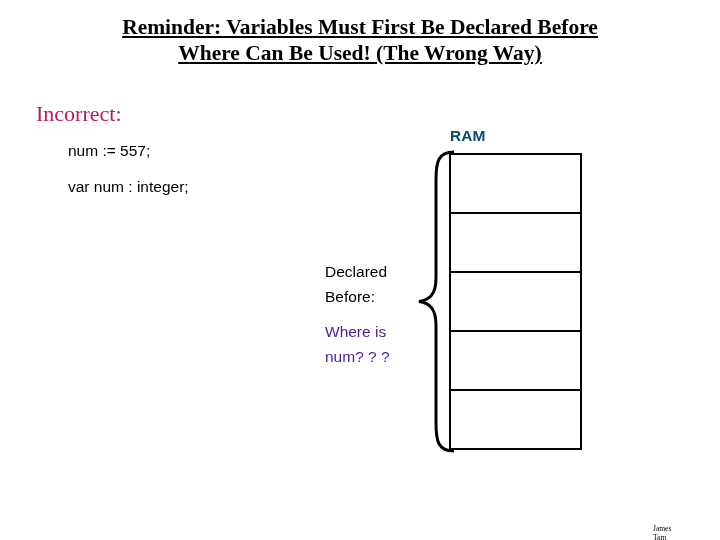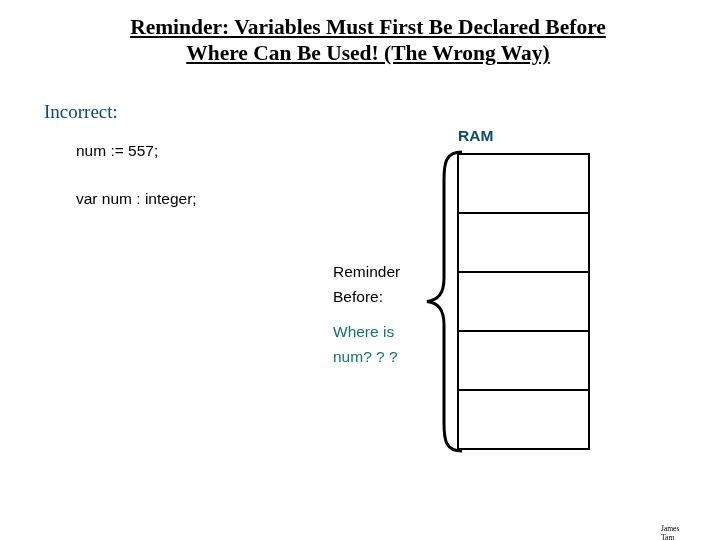--- a/index.html
+++ b/index.html
@@ -16,7 +16,7 @@
   }
   .slide {
     position: absolute;
-    left: 8px; top: 0;
+    left: 0; top: 0;
     width: 640px;
     height: 540px;
   }

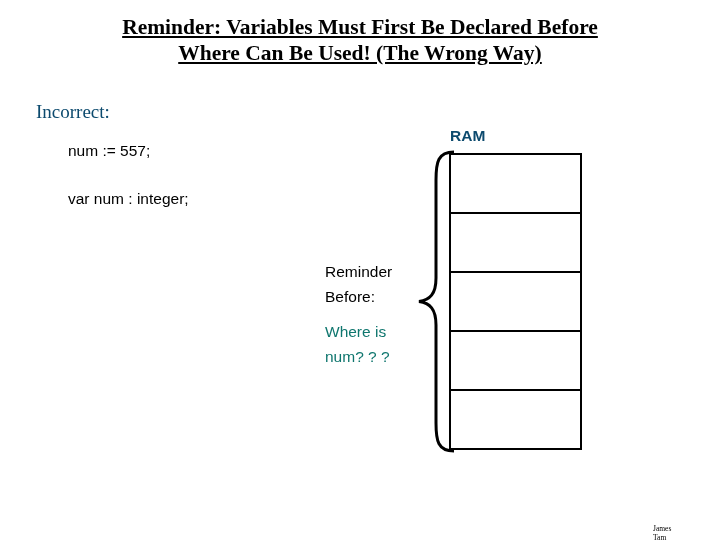--- a/index.html
+++ b/index.html
@@ -40,8 +40,8 @@
     left: 36px;
     top: 101px;
     font-family: "Liberation Serif", serif;
-    font-size: 19px;
-    color: #0c4a6e;
+    font-size: 22px;
+    color: #be185d;
   }
   .code-line1 {
     position: absolute;

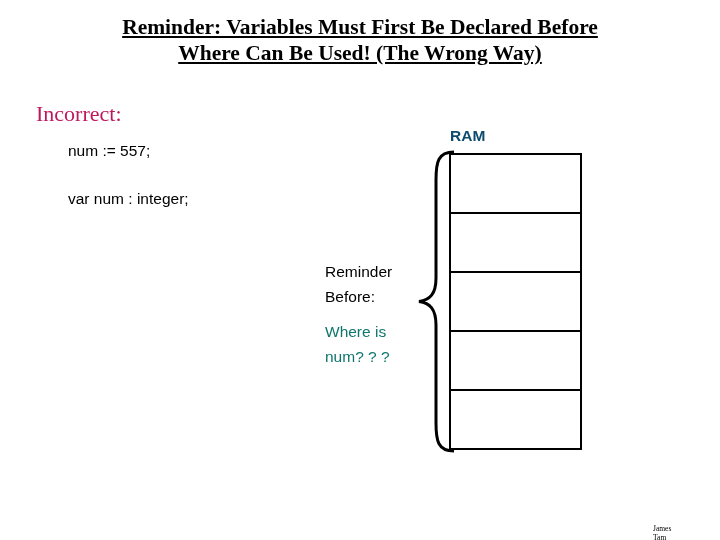--- a/index.html
+++ b/index.html
@@ -58,7 +58,6 @@
     font-family: "Liberation Sans", sans-serif;
     font-size: 15.5px;
     color: #000000;
-    margin-top: 12px;
   }
   .ram-label {
     position: absolute;

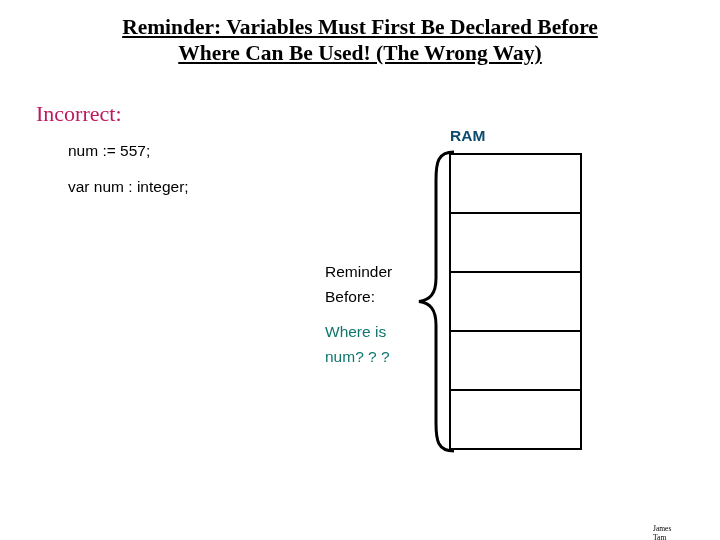--- a/index.html
+++ b/index.html
@@ -149,7 +149,7 @@
   </div>
 
   <div class="compile-error">
-    <span>Reminder</span><br>
+    <span>Declared</span><br>
     <span>Before:</span>
   </div>
 

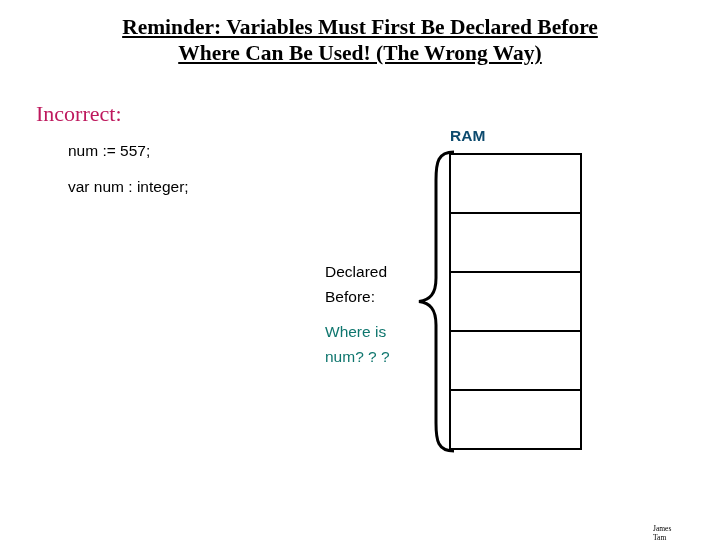--- a/index.html
+++ b/index.html
@@ -107,7 +107,7 @@
     font-family: "Liberation Sans", sans-serif;
     font-size: 15.5px;
     line-height: 25px;
-    color: #0f766e;
+    color: #4c1d95;
   }
   .footer {
     position: absolute;

